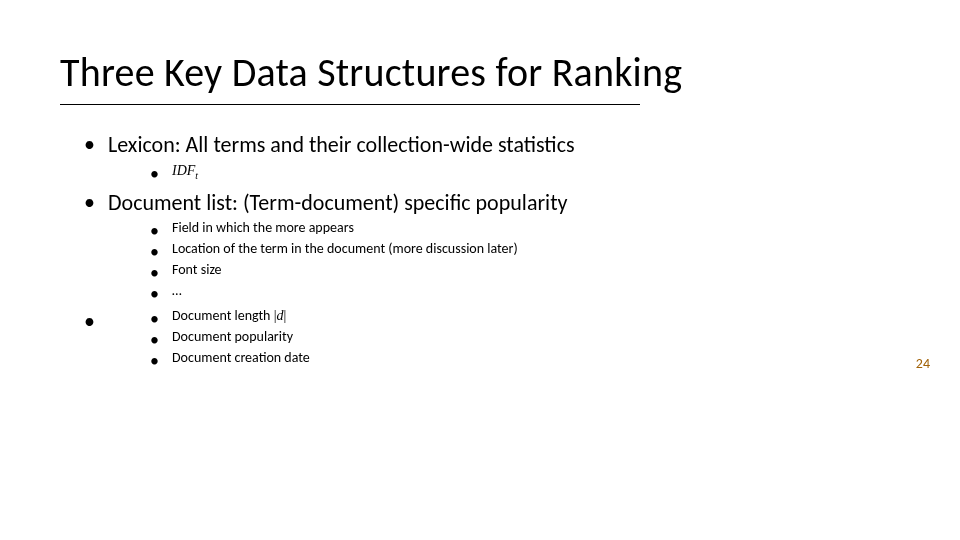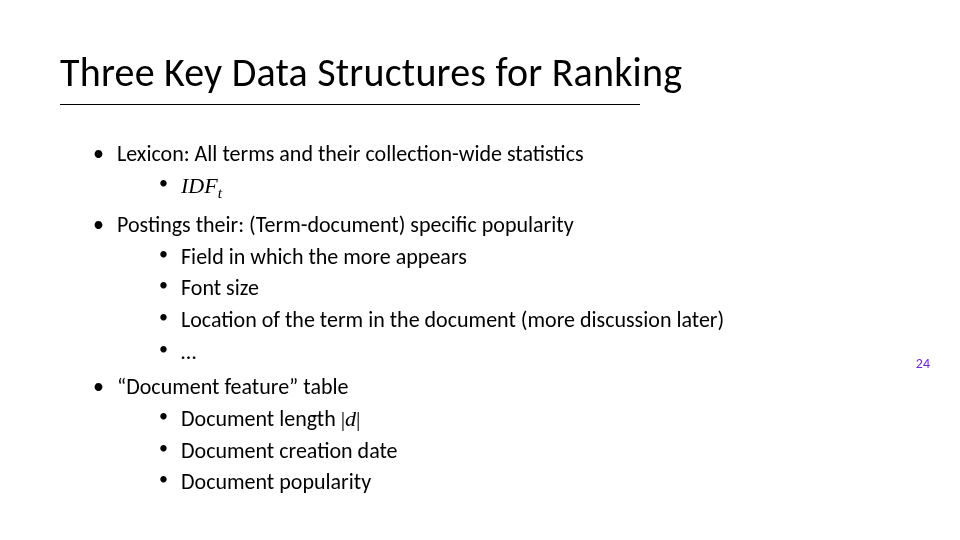--- a/index.html
+++ b/index.html
@@ -45,7 +45,7 @@
   }
   ul.level1 {
     list-style: none;
-    margin: 9px;
+    margin: 0;
     padding: 0;
   }
   ul.level1 > li {

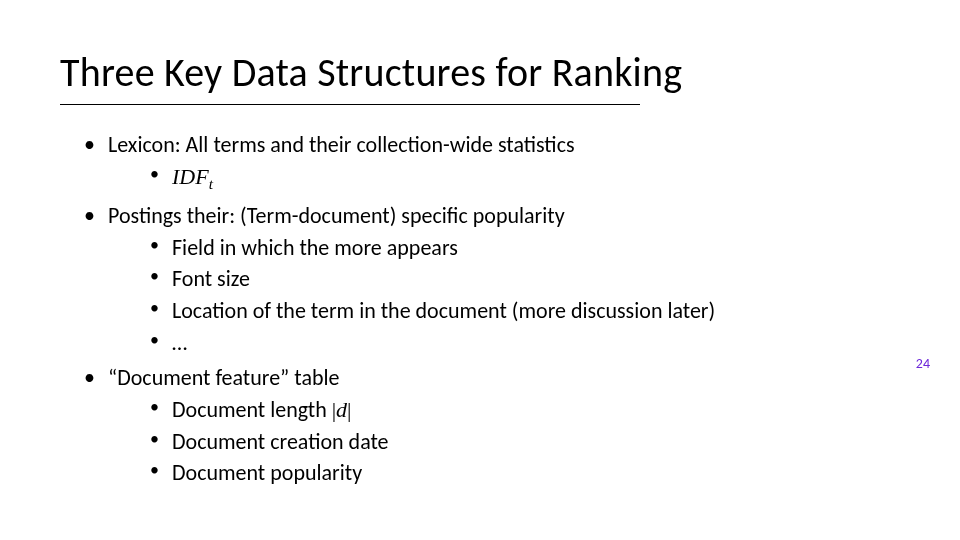--- a/index.html
+++ b/index.html
@@ -70,7 +70,7 @@
     position: relative;
     padding-left: 24px;
     margin-bottom: 2px;
-    font-size: 22px;
+    font-size: 14px;
   }
   ul.level2 > li::before {
     content: "•";

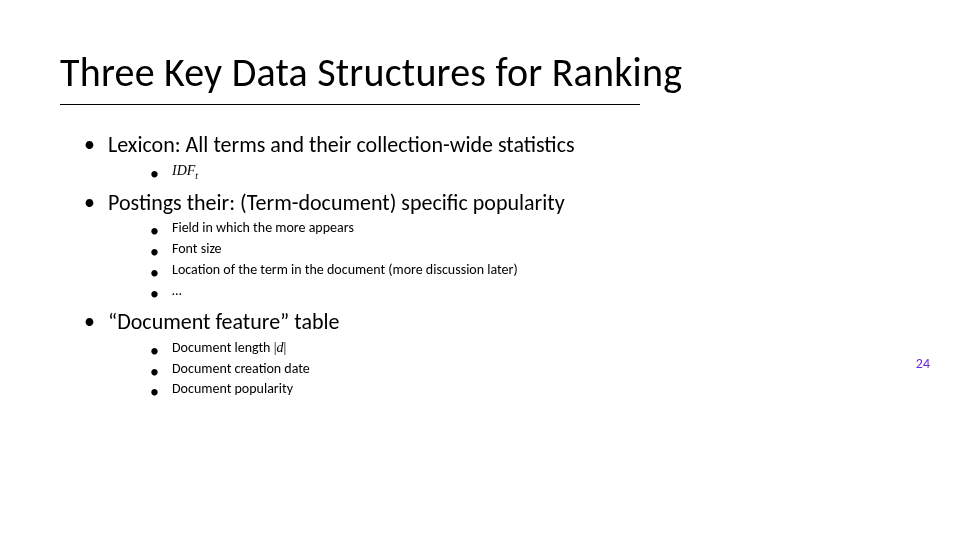--- a/index.html
+++ b/index.html
@@ -122,7 +122,7 @@
       </li>
 
       <li>
-        <span>Postings their: </span><span>(Term-document) specific popularity</span>
+        <span>Document list: </span><span>(Term-document) specific popularity</span>
         <ul class="level2">
           <li>Field in which the more appears</li>
           <li>Font size</li>

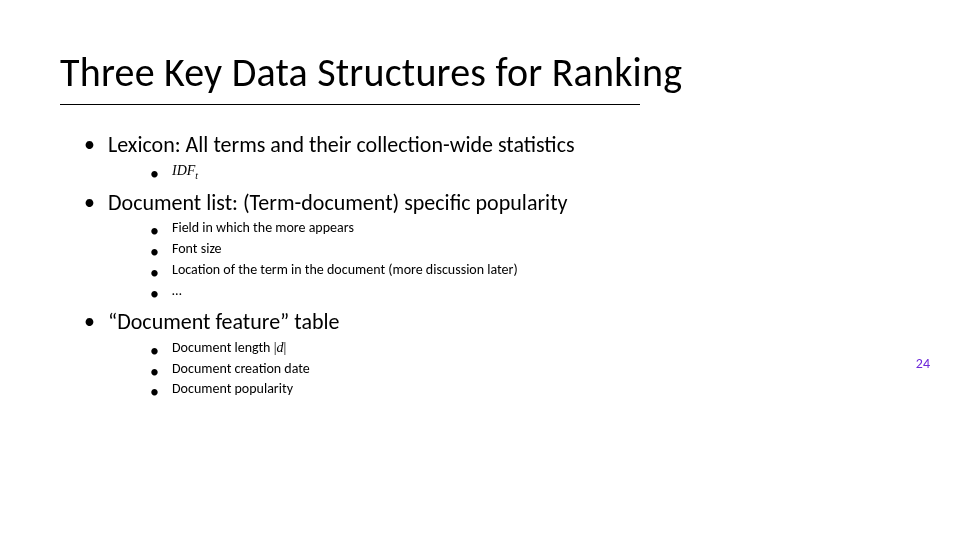--- a/index.html
+++ b/index.html
@@ -125,8 +125,8 @@
         <span>Document list: </span><span>(Term-document) specific popularity</span>
         <ul class="level2">
           <li>Field in which the more appears</li>
+          <li>Location of the term in the document (more discussion later)</li>
           <li>Font size</li>
-          <li>Location of the term in the document (more discussion later)</li>
           <li>…</li>
         </ul>
       </li>

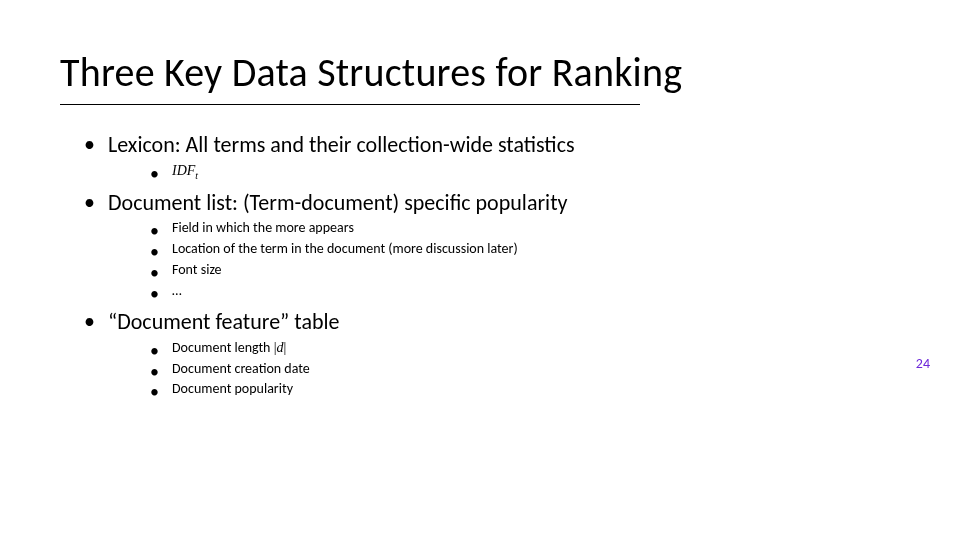--- a/index.html
+++ b/index.html
@@ -132,7 +132,6 @@
       </li>
 
       <li>
-        <span>“Document feature” table</span>
         <ul class="level2">
           <li>
             <span>Document length </span><span class="math-r">|<span class="math-i">d</span>|</span>

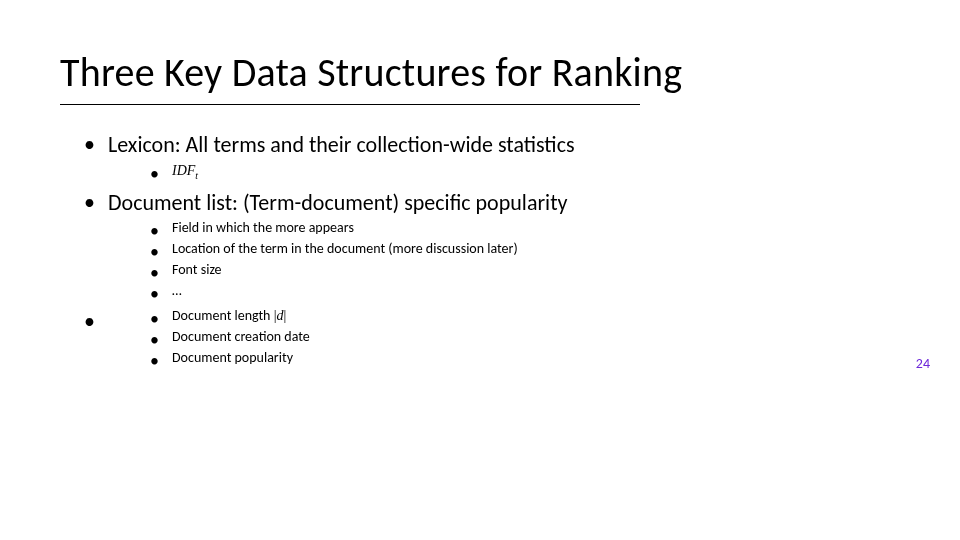--- a/index.html
+++ b/index.html
@@ -136,8 +136,8 @@
           <li>
             <span>Document length </span><span class="math-r">|<span class="math-i">d</span>|</span>
           </li>
+          <li>Document popularity</li>
           <li>Document creation date</li>
-          <li>Document popularity</li>
         </ul>
       </li>
 

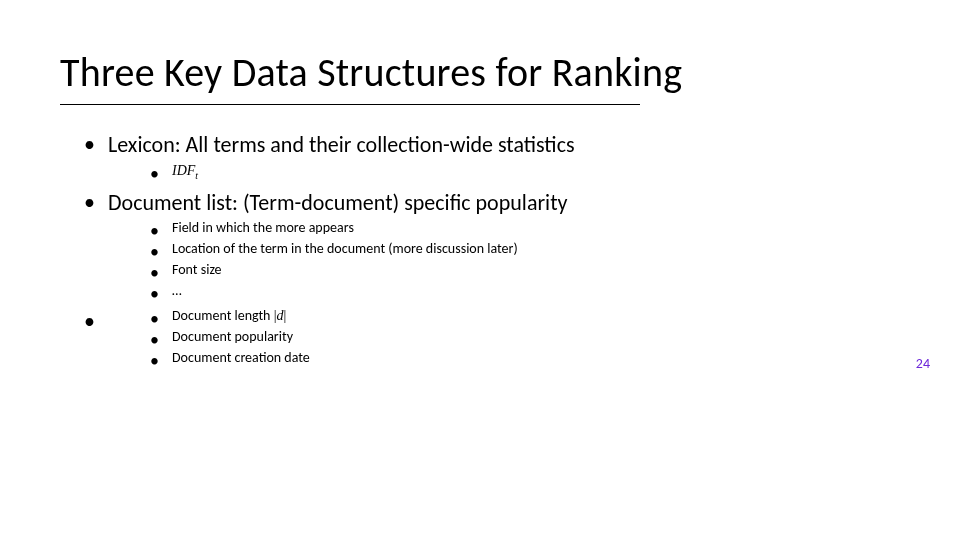--- a/index.html
+++ b/index.html
@@ -98,7 +98,7 @@
     right: 30px;
     bottom: 20px;
     font-size: 14px;
-    color: #6d28d9;
+    color: #a16207;
   }
 </style>
 </head>

